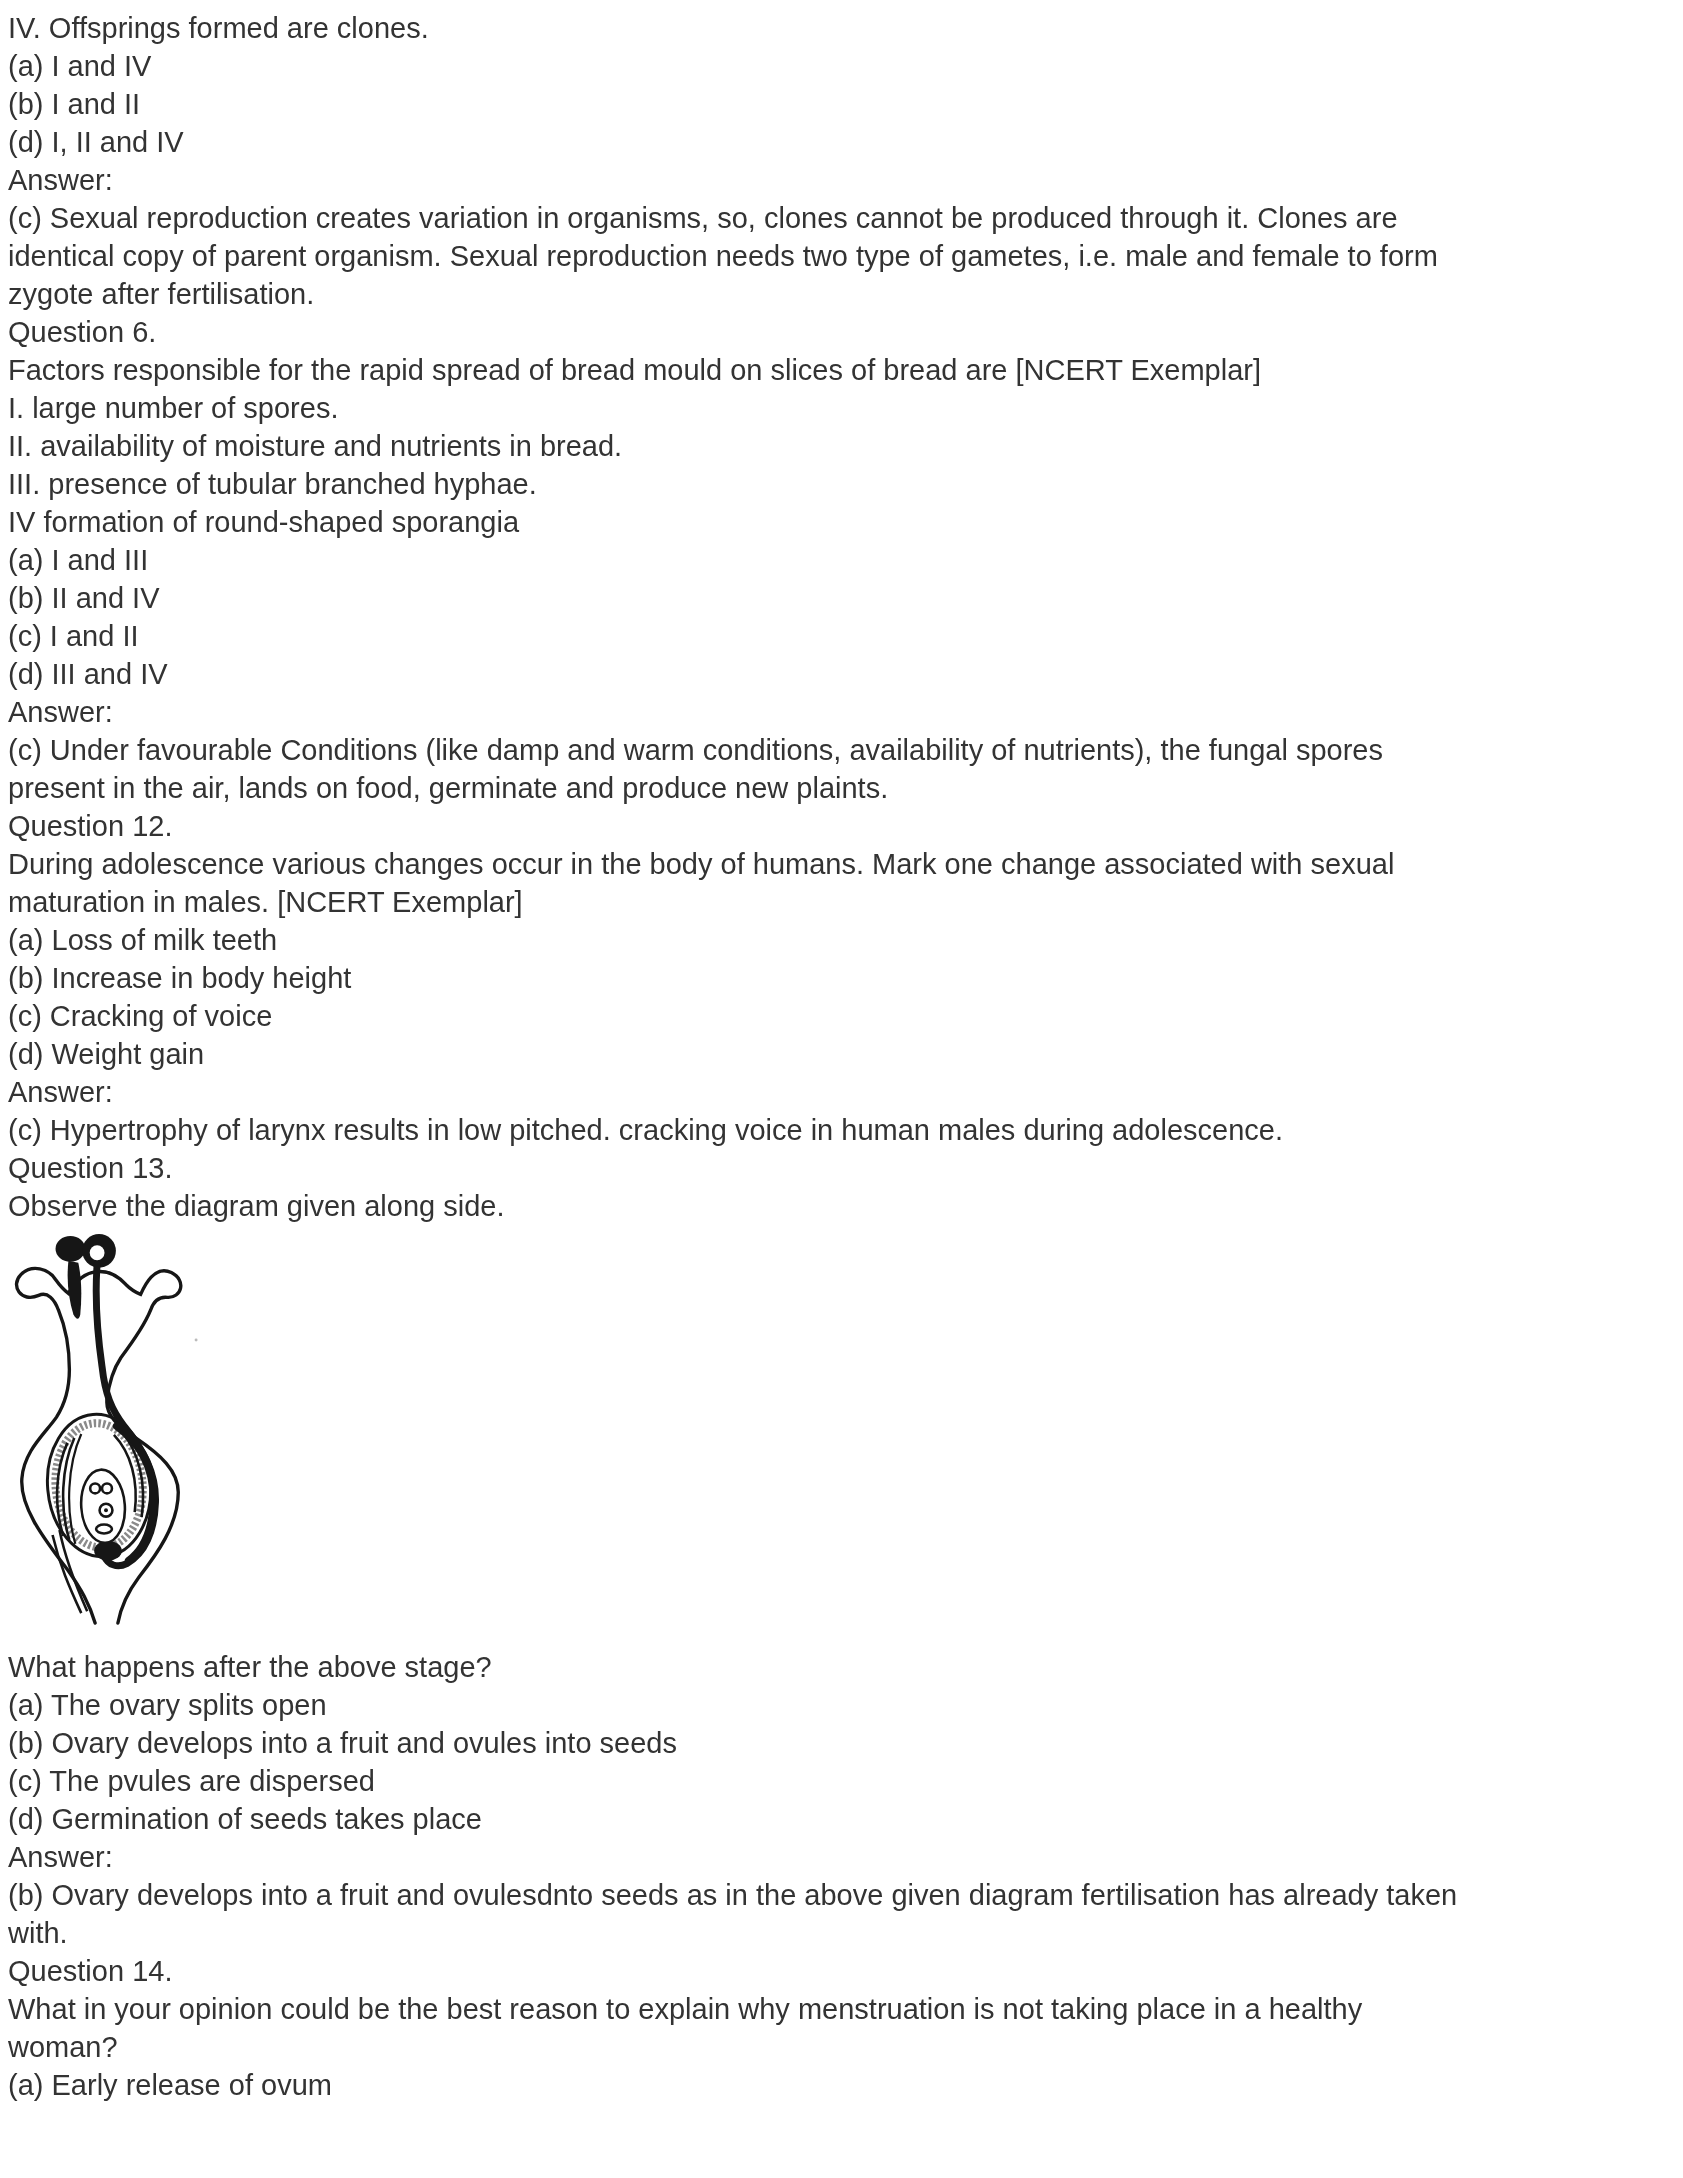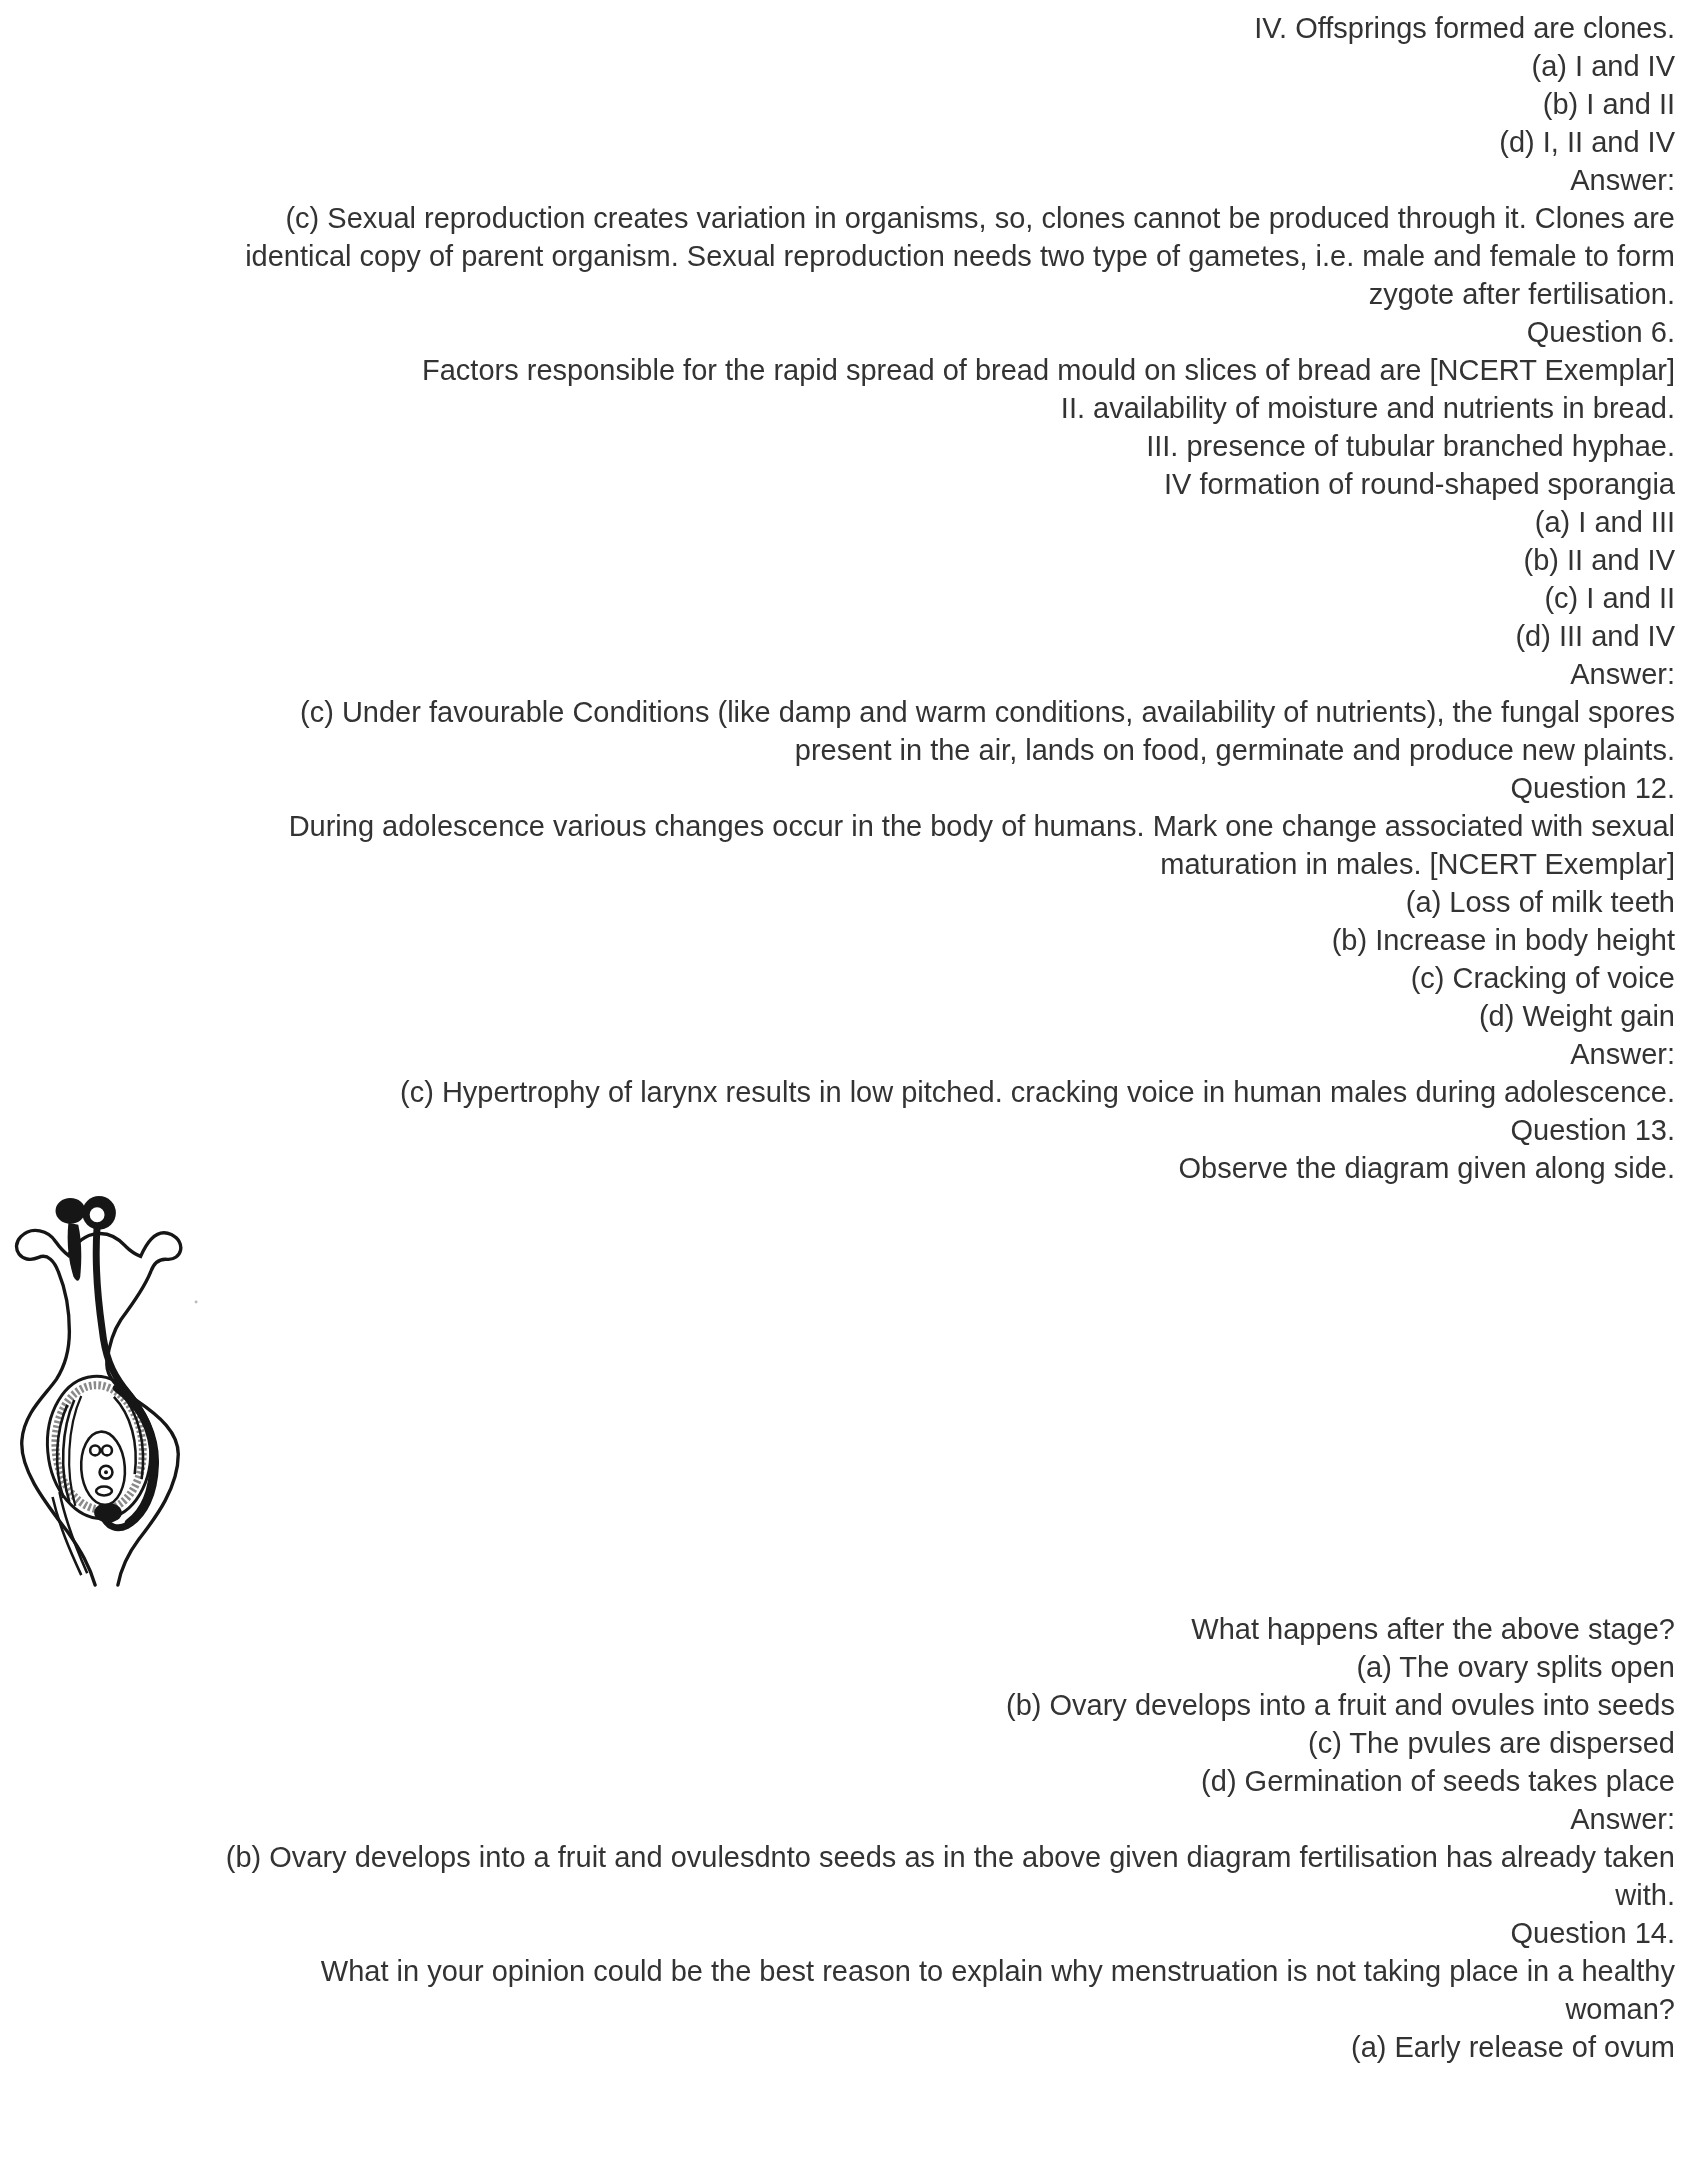--- a/index.html
+++ b/index.html
@@ -13,7 +13,7 @@
     color: #333333;
     overflow: hidden;
   }
-  .page { padding: 9px 8px 0 8px; text-align: right; }
+  .page { padding: 9px 8px 0 8px; }
   .text-block { }
   .line { white-space: nowrap; }
   figure.diagram {

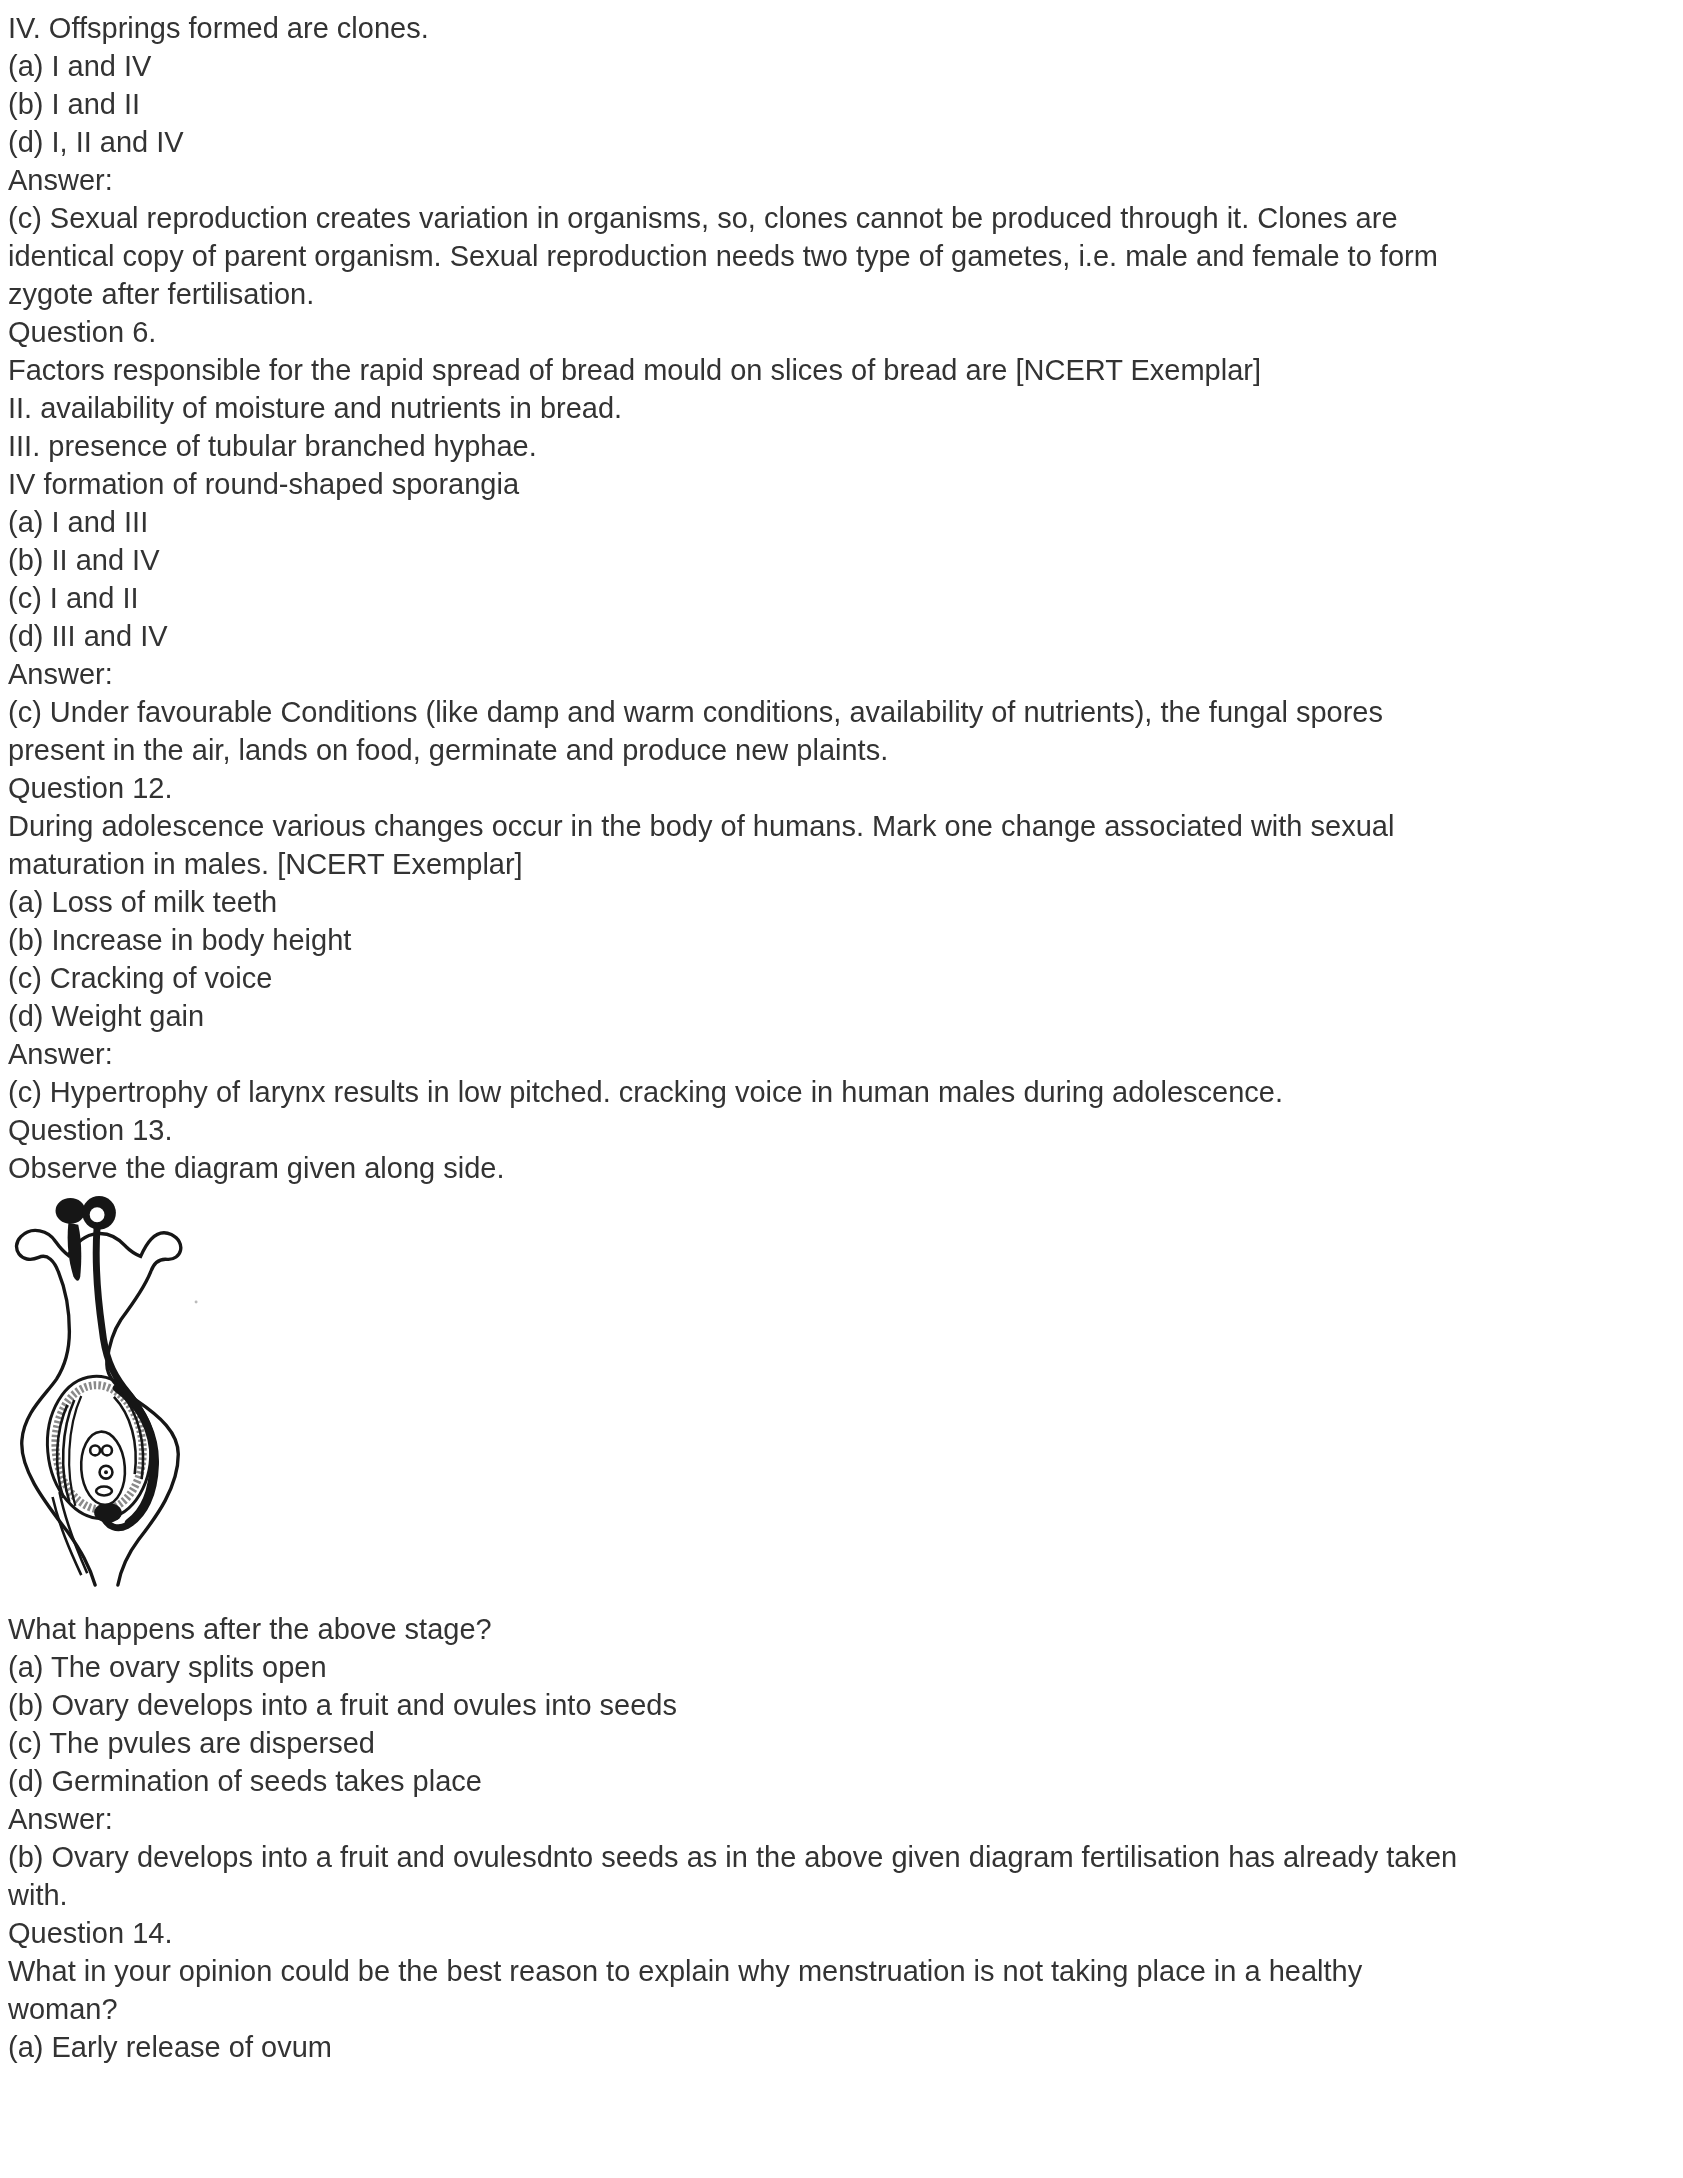--- a/index.html
+++ b/index.html
@@ -38,6 +38,7 @@
       <div class="line">zygote after fertilisation.</div>
       <div class="line">Question 6.</div>
       <div class="line">Factors responsible for the rapid spread of bread mould on slices of bread are [NCERT Exemplar]</div>
+      <div class="line">I. large number of spores.</div>
       <div class="line">II. availability of moisture and nutrients in bread.</div>
       <div class="line">III. presence of tubular branched hyphae.</div>
       <div class="line">IV formation of round-shaped sporangia</div>

